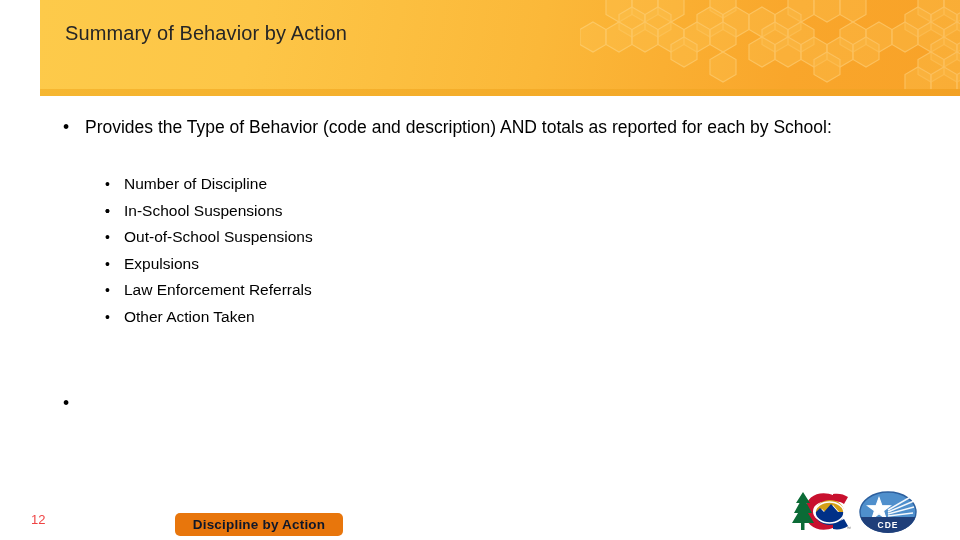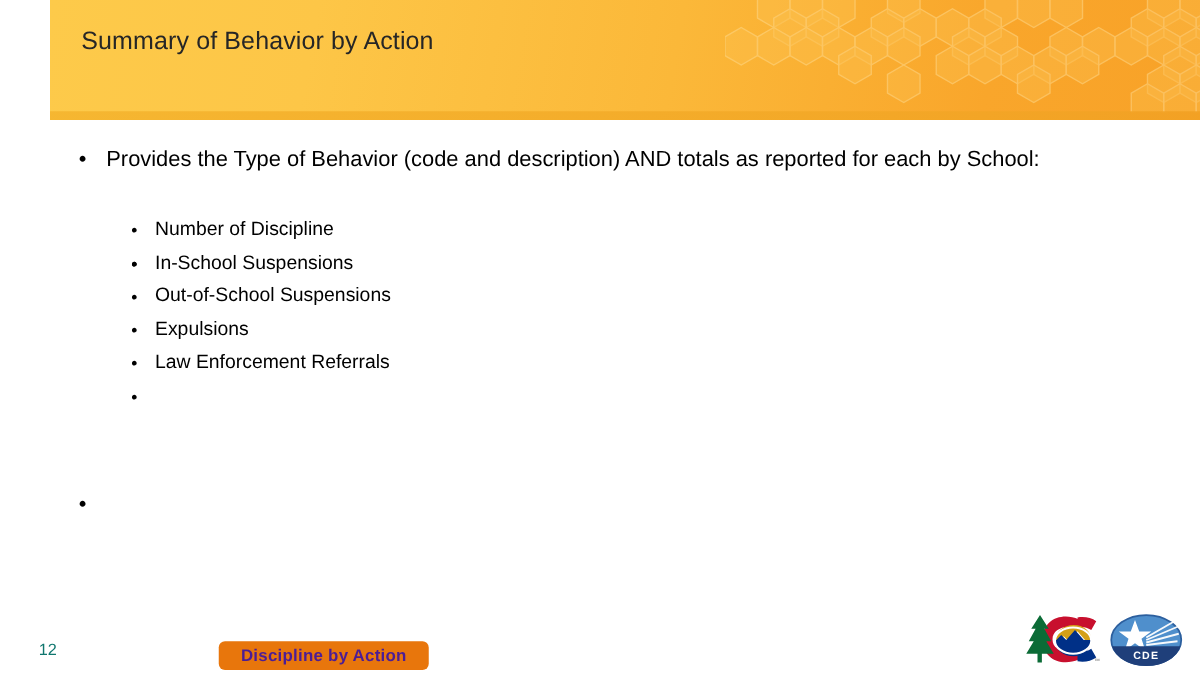--- a/index.html
+++ b/index.html
@@ -287,6 +287,7 @@
       </li>
       <li class="bullet-l2">
         <span class="bullet-mark">•</span>
+        <span>Other Action Taken</span>
       </li>
     </ul>
 

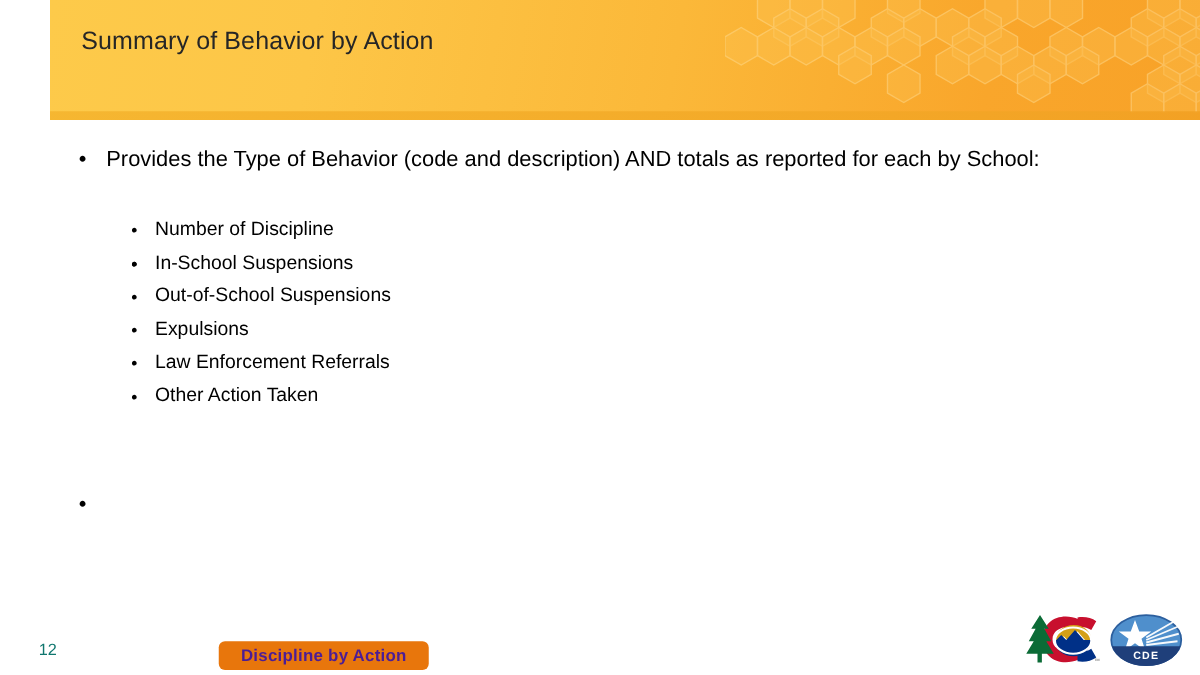--- a/index.html
+++ b/index.html
@@ -137,7 +137,7 @@
     top: 26px;
     font-size: 13px;
     line-height: 16px;
-    color: #0f766e;
+    color: #ef4444;
   }
   #nav-button-discipline {
     position: absolute;

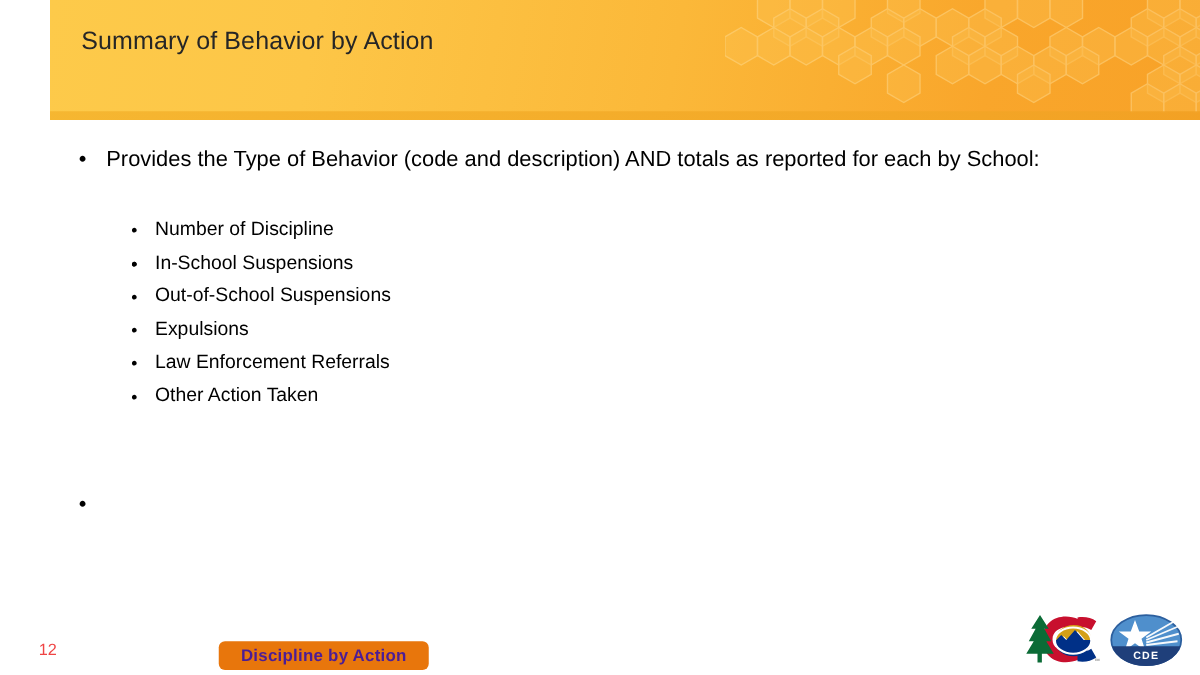--- a/index.html
+++ b/index.html
@@ -147,7 +147,7 @@
     height: 23px;
     background: #e8760c;
     border-radius: 5px;
-    color: #4c1d95;
+    color: #0f172a;
     font-size: 13.5px;
     font-weight: bold;
     line-height: 23px;

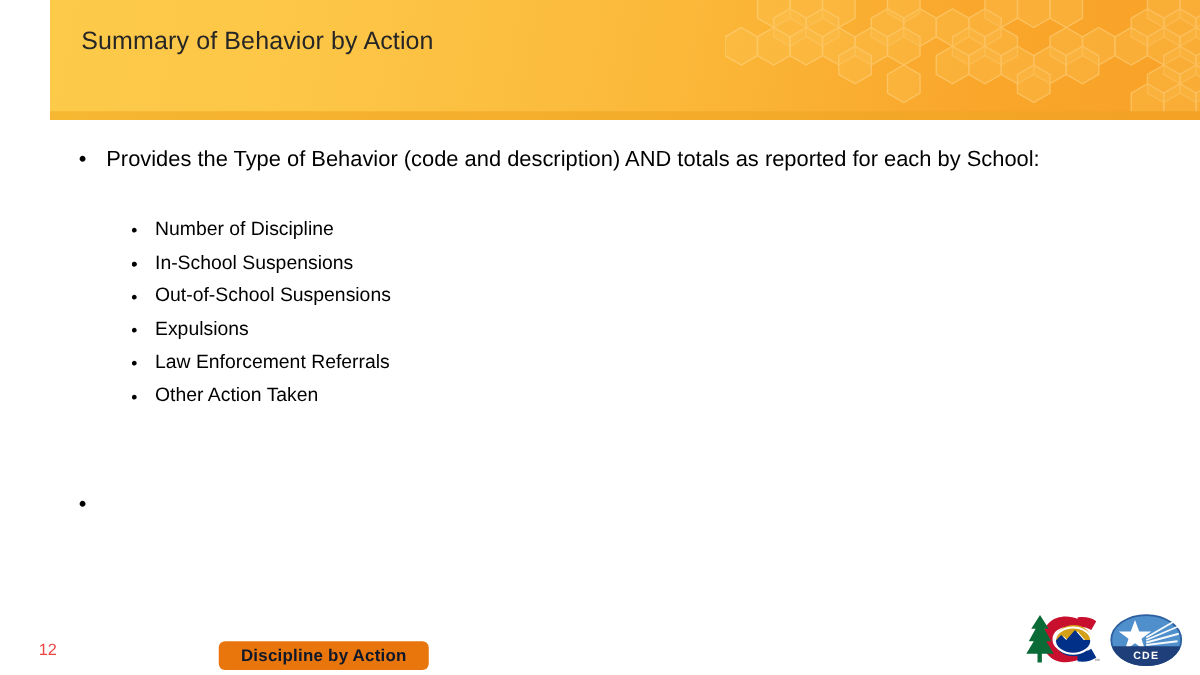--- a/index.html
+++ b/index.html
@@ -159,7 +159,7 @@
   
   #logo-group {
     position: absolute;
-    left: 818px;
+    left: 789px;
     top: 489px;
     width: 132px;
     height: 48px;

